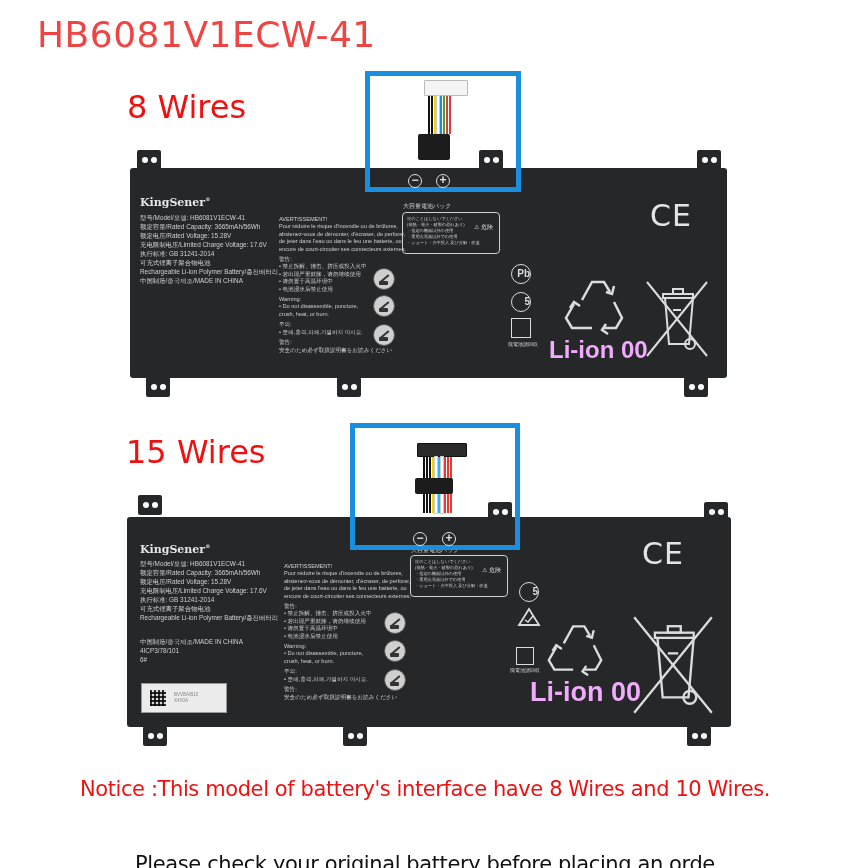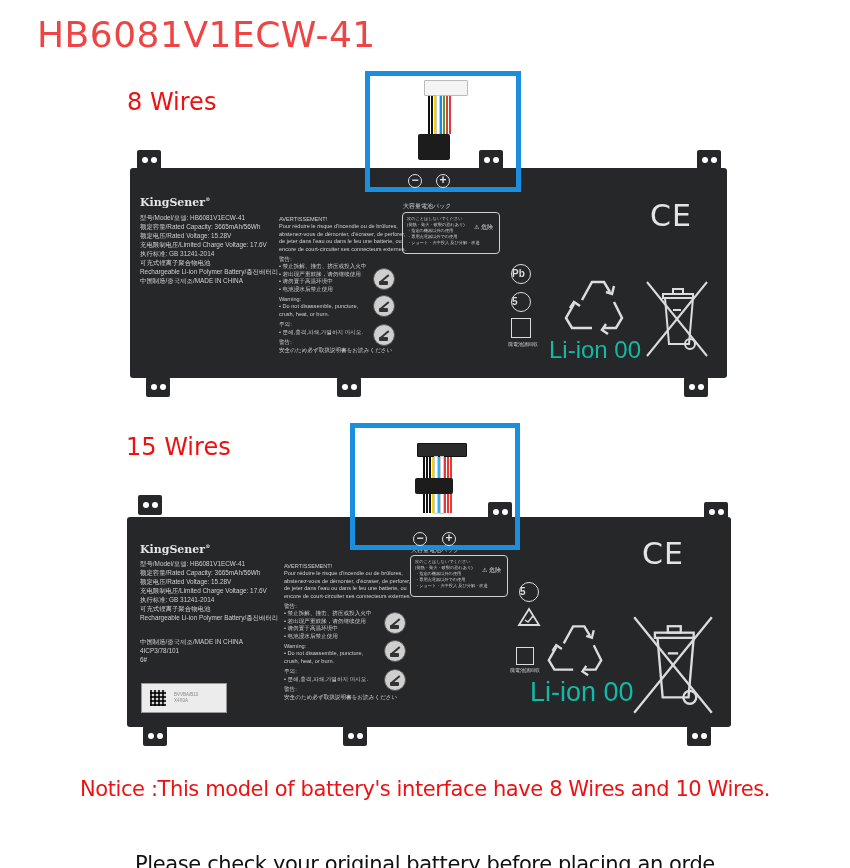--- a/index.html
+++ b/index.html
@@ -7,7 +7,7 @@
   body { position: relative; font-family: "Liberation Sans", "DejaVu Sans", sans-serif; }
 
   .title { position: absolute; left: 37px; top: 14px; font-size: 36px; color: #ef4444; letter-spacing: 0.5px; font-family: "DejaVu Sans", sans-serif; }
-  .variant-label { position: absolute; font-size: 24px; color: #ee1111; font-family: "DejaVu Sans", sans-serif; }
+  .variant-label { position: absolute; font-size: 32px; color: #ee1111; font-family: "DejaVu Sans", sans-serif; }
 
   .battery { position: absolute; background: #262729; border-radius: 3px; }
   .tab { position: absolute; width: 24px; height: 20px; background: #262729; border-radius: 2px; display: flex; align-items: center; justify-content: center; gap: 3px; }

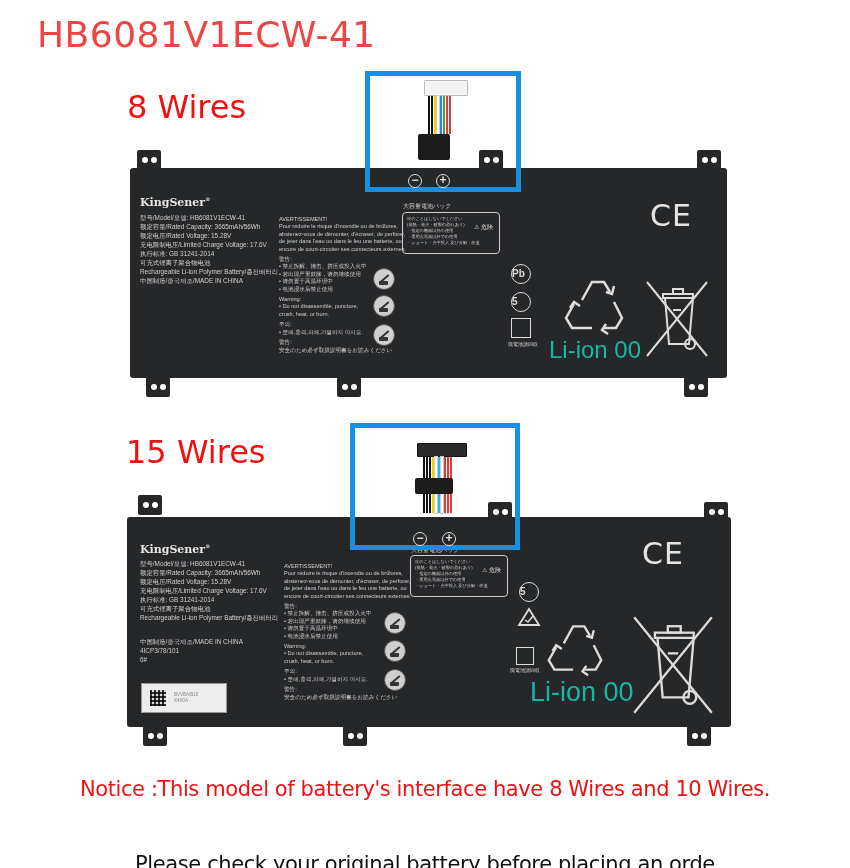--- a/index.html
+++ b/index.html
@@ -30,7 +30,7 @@
 
   .ce { position: absolute; font-size: 30px; color: #e4e4e4; font-family: "DejaVu Sans", sans-serif; letter-spacing: 1px; }
   .liion { position: absolute; font-size: 24px; font-weight: normal; color: #14b8a6; font-family: "Liberation Sans", sans-serif; }
-  .small-sym { position: absolute; color: #dcdcdc; font-size: 12px; text-align: left; }
+  .small-sym { position: absolute; color: #dcdcdc; font-size: 12px; text-align: right; }
   .circ { border: 1.5px solid #dcdcdc; border-radius: 50%; width: 20px; height: 20px; line-height: 17px; font-size: 10px; font-weight: bold; }
   .recycle-lbl { position: absolute; font-size: 5px; color: #cfcfcf; white-space: nowrap; }
 

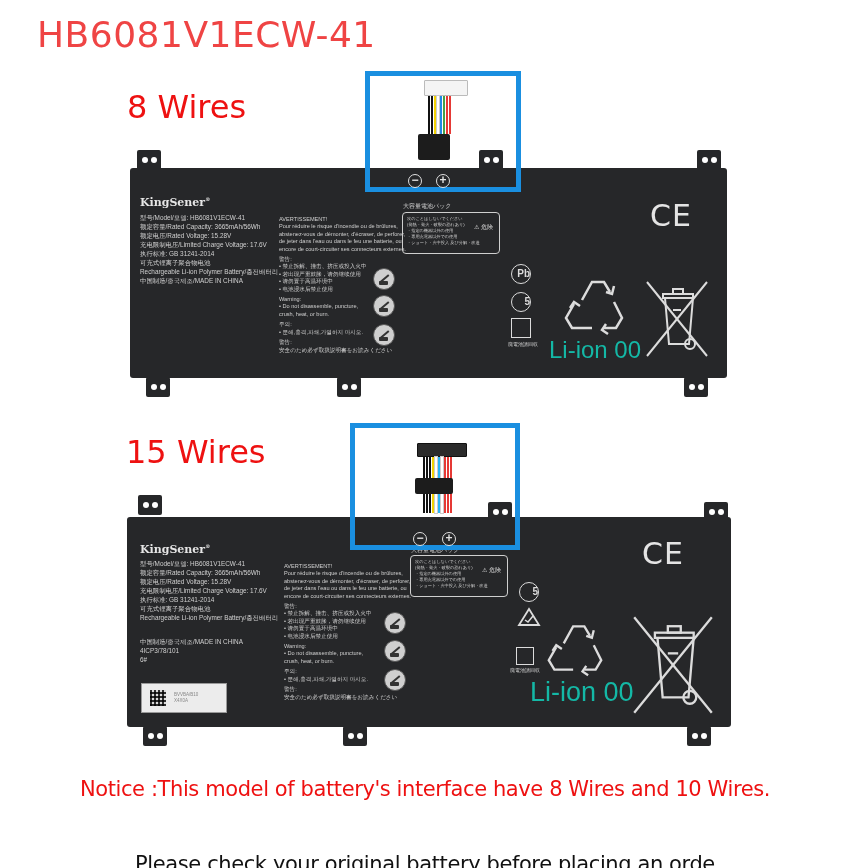--- a/index.html
+++ b/index.html
@@ -29,7 +29,7 @@
   .jp-warn { position: absolute; right: 6px; top: 10px; font-size: 6px; color: #ddd; }
 
   .ce { position: absolute; font-size: 30px; color: #e4e4e4; font-family: "DejaVu Sans", sans-serif; letter-spacing: 1px; }
-  .liion { position: absolute; font-size: 24px; font-weight: normal; color: #14b8a6; font-family: "Liberation Sans", sans-serif; }
+  .liion { position: absolute; font-size: 24px; font-weight: bold; color: #f0abfc; font-family: "Liberation Sans", sans-serif; }
   .small-sym { position: absolute; color: #dcdcdc; font-size: 12px; text-align: right; }
   .circ { border: 1.5px solid #dcdcdc; border-radius: 50%; width: 20px; height: 20px; line-height: 17px; font-size: 10px; font-weight: bold; }
   .recycle-lbl { position: absolute; font-size: 5px; color: #cfcfcf; white-space: nowrap; }

